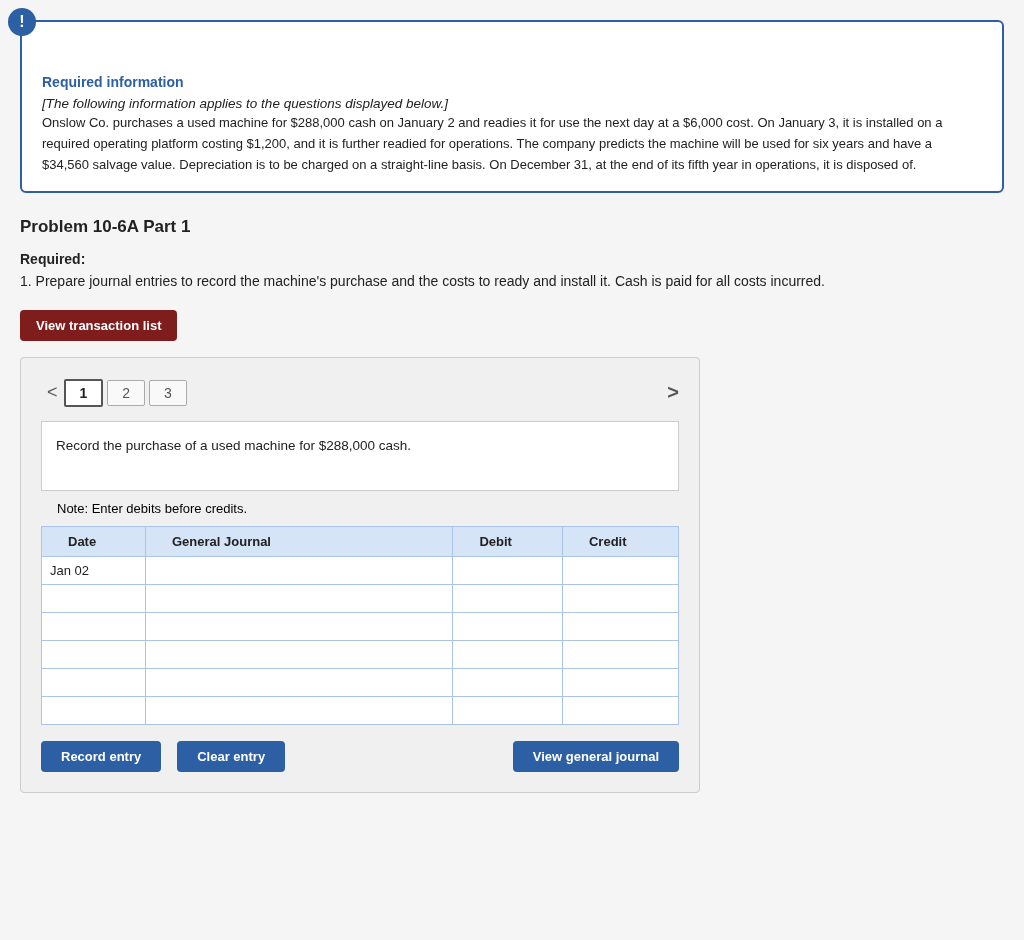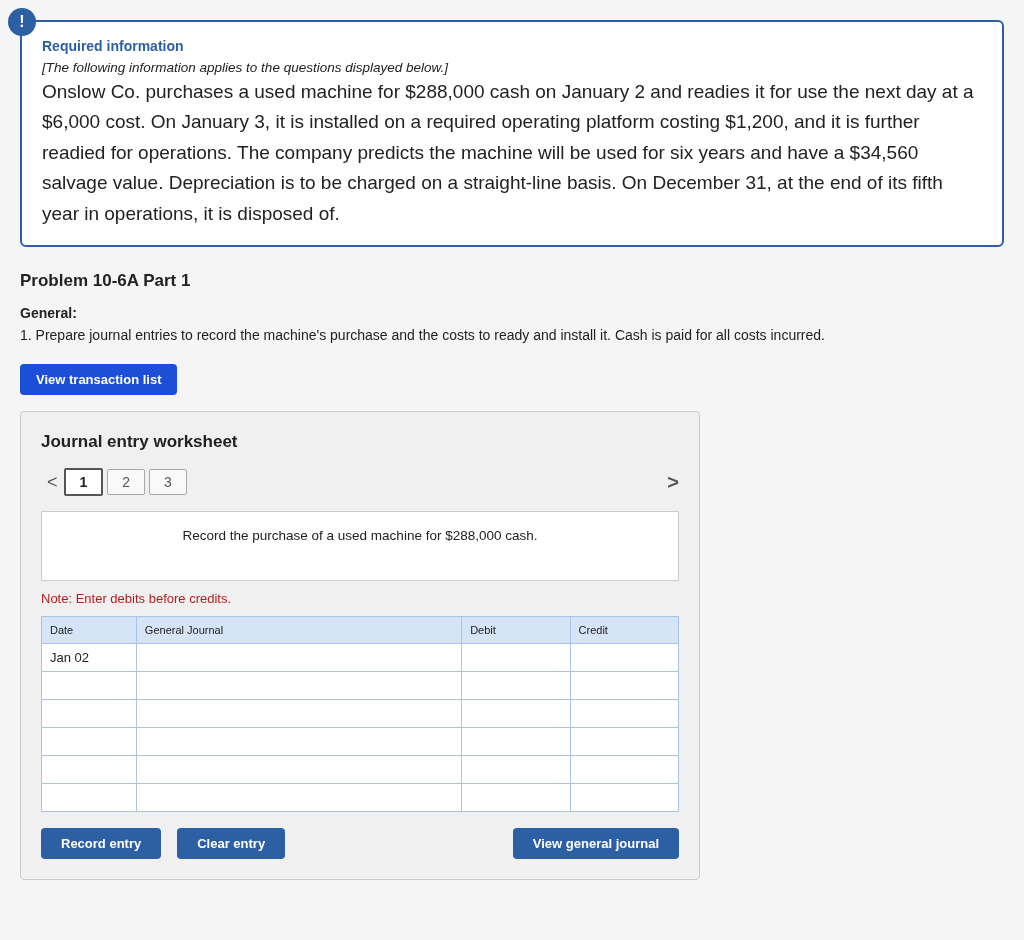--- a/index.html
+++ b/index.html
@@ -38,6 +38,7 @@
       font-weight: bold;
       margin-bottom: 6px;
       font-size: 14px;
+      margin-top: 36px;
     }
     .info-box .problem-title {
       font-weight: bold;

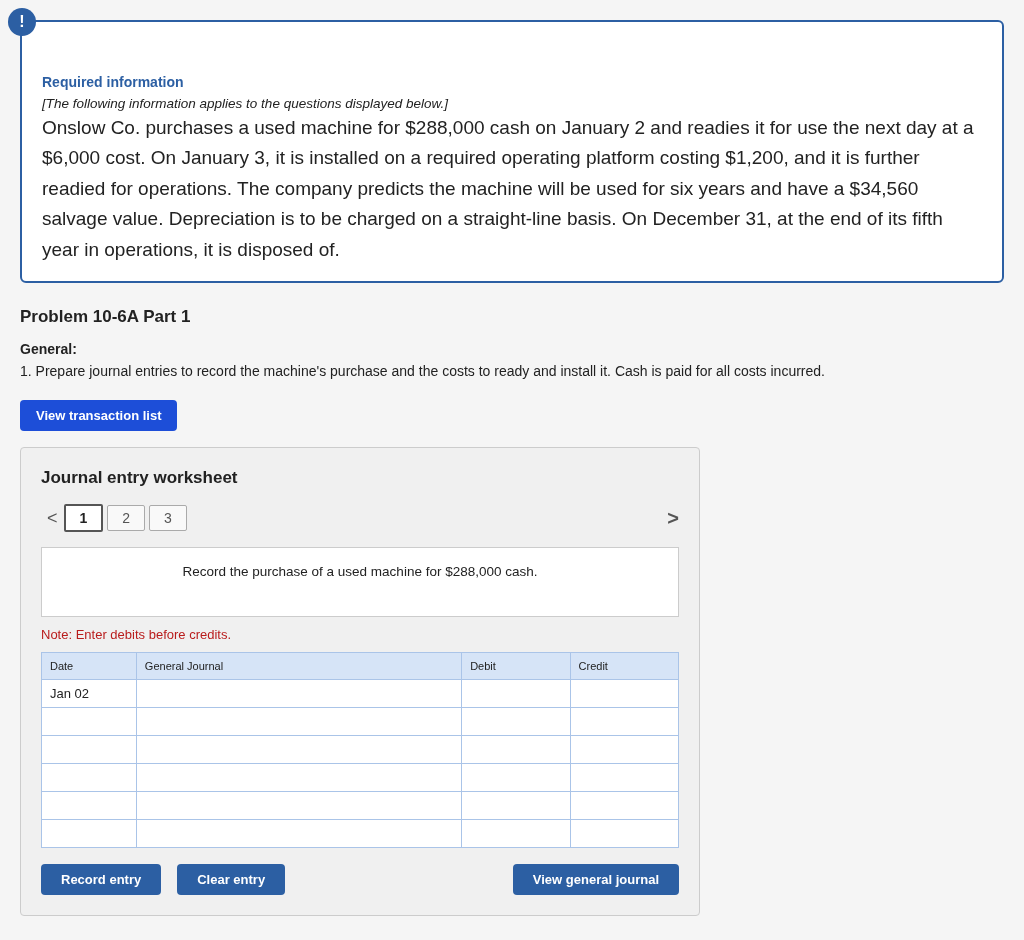--- a/index.html
+++ b/index.html
@@ -51,7 +51,7 @@
       font-size: 13.5px;
     }
     .info-box .body-text {
-      font-size: 19px;
+      font-size: 13px;
       line-height: 1.6;
     }
     .section-title {

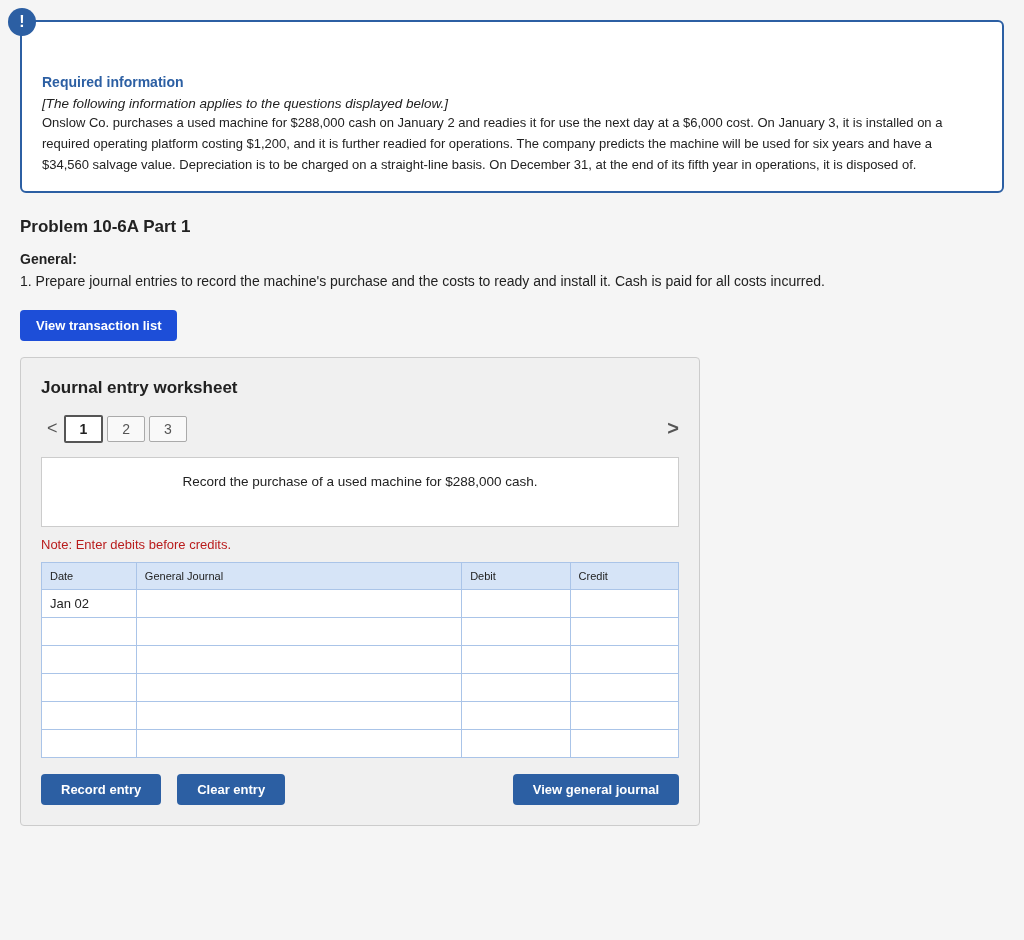--- a/index.html
+++ b/index.html
@@ -225,7 +225,7 @@
 <div class="section-title">Problem 10-6A Part 1</div>
 
 
-<div class="required-label">General:</div>
+<div class="required-label">Required:</div>
 <div class="required-desc">1. Prepare journal entries to record the machine's purchase and the costs to ready and install it. Cash is paid for all costs incurred.</div>
 
 

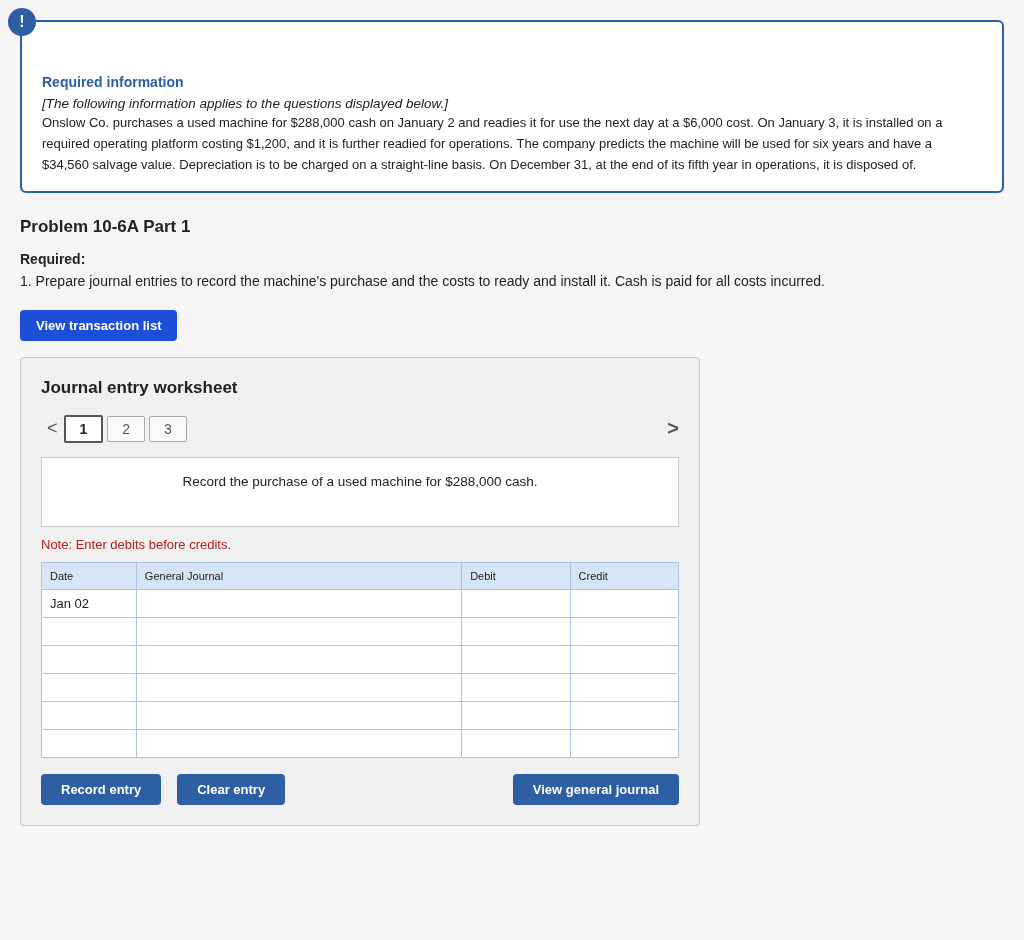--- a/index.html
+++ b/index.html
@@ -70,7 +70,7 @@
       line-height: 1.5;
     }
     .btn-view-transaction {
-      background: #1d4ed8;
+      background: #7f1d1d;
       color: white;
       border: none;
       padding: 8px 16px;

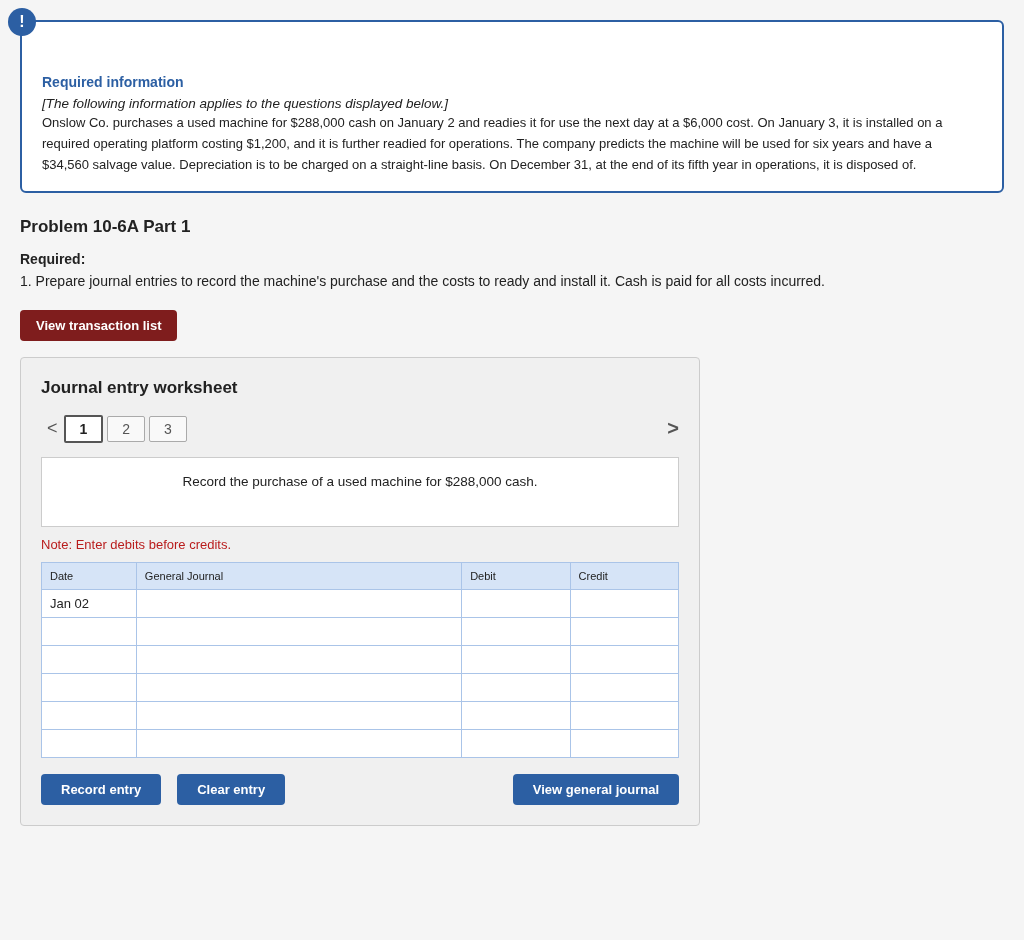--- a/index.html
+++ b/index.html
@@ -233,7 +233,6 @@
 
 
 <div class="worksheet-container">
-  <div class="worksheet-title">Journal entry worksheet</div>
 
   <div class="tab-nav">
     <span class="tab-chevron">&lt;</span>

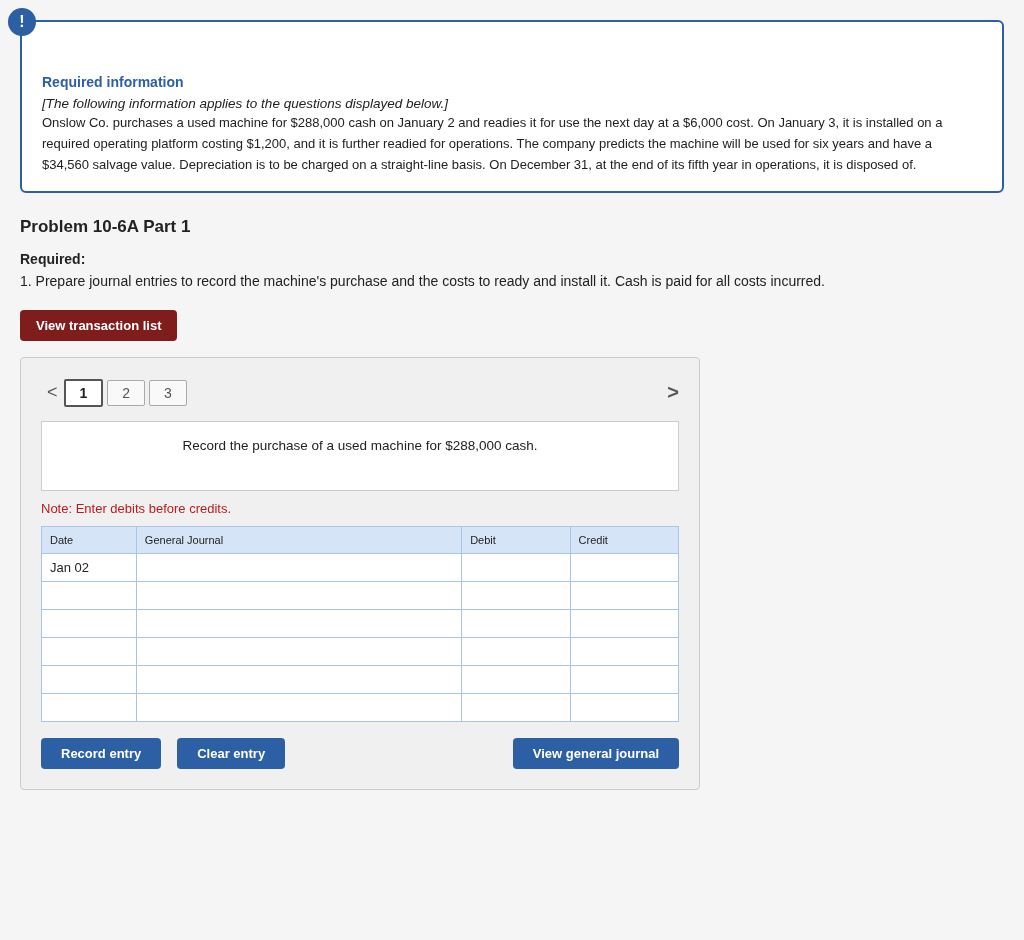--- a/index.html
+++ b/index.html
@@ -132,7 +132,6 @@
       font-size: 13.5px;
       line-height: 1.5;
       min-height: 70px;
-      text-align: center;
     }
     .note-text {
       color: #b91c1c;

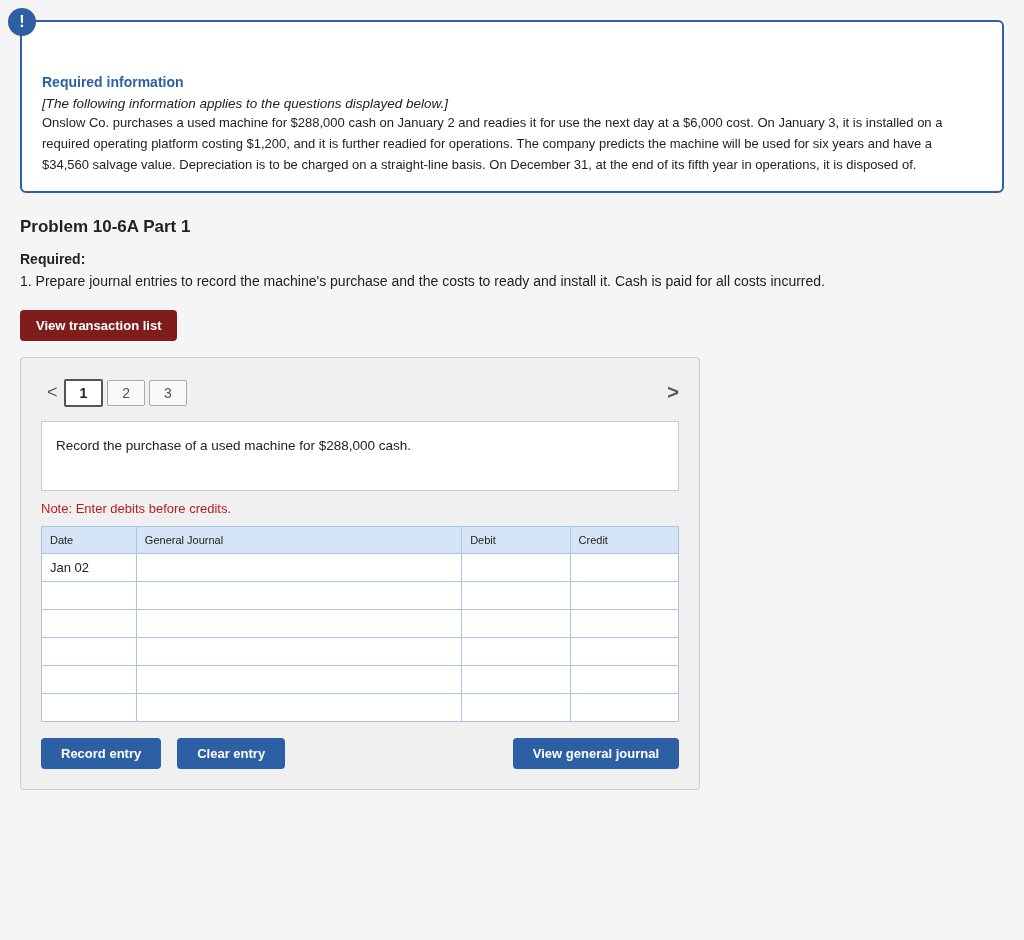--- a/index.html
+++ b/index.html
@@ -134,9 +134,10 @@
       min-height: 70px;
     }
     .note-text {
-      color: #b91c1c;
+      color: #000000;
       font-size: 13px;
       margin-bottom: 10px;
+      margin-left: 16px;
     }
     .journal-table {
       width: 100%;

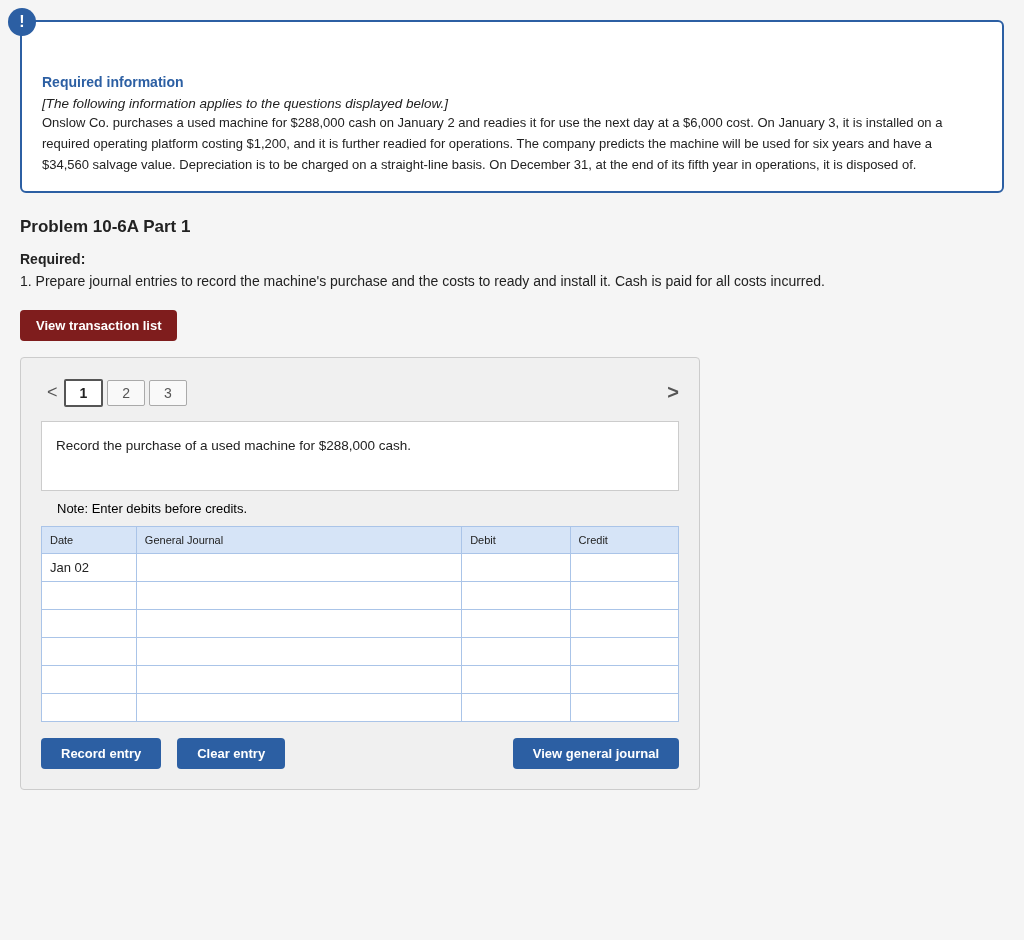--- a/index.html
+++ b/index.html
@@ -148,9 +148,9 @@
     .journal-table th {
       background: #d6e4f7;
       border: 1px solid #aac4e8;
-      padding: 7px 8px;
-      font-size: 11px;
-      font-weight: normal;
+      padding: 7px 26px;
+      font-size: 13px;
+      font-weight: bold;
       text-align: left;
     }
     .journal-table th.center {

